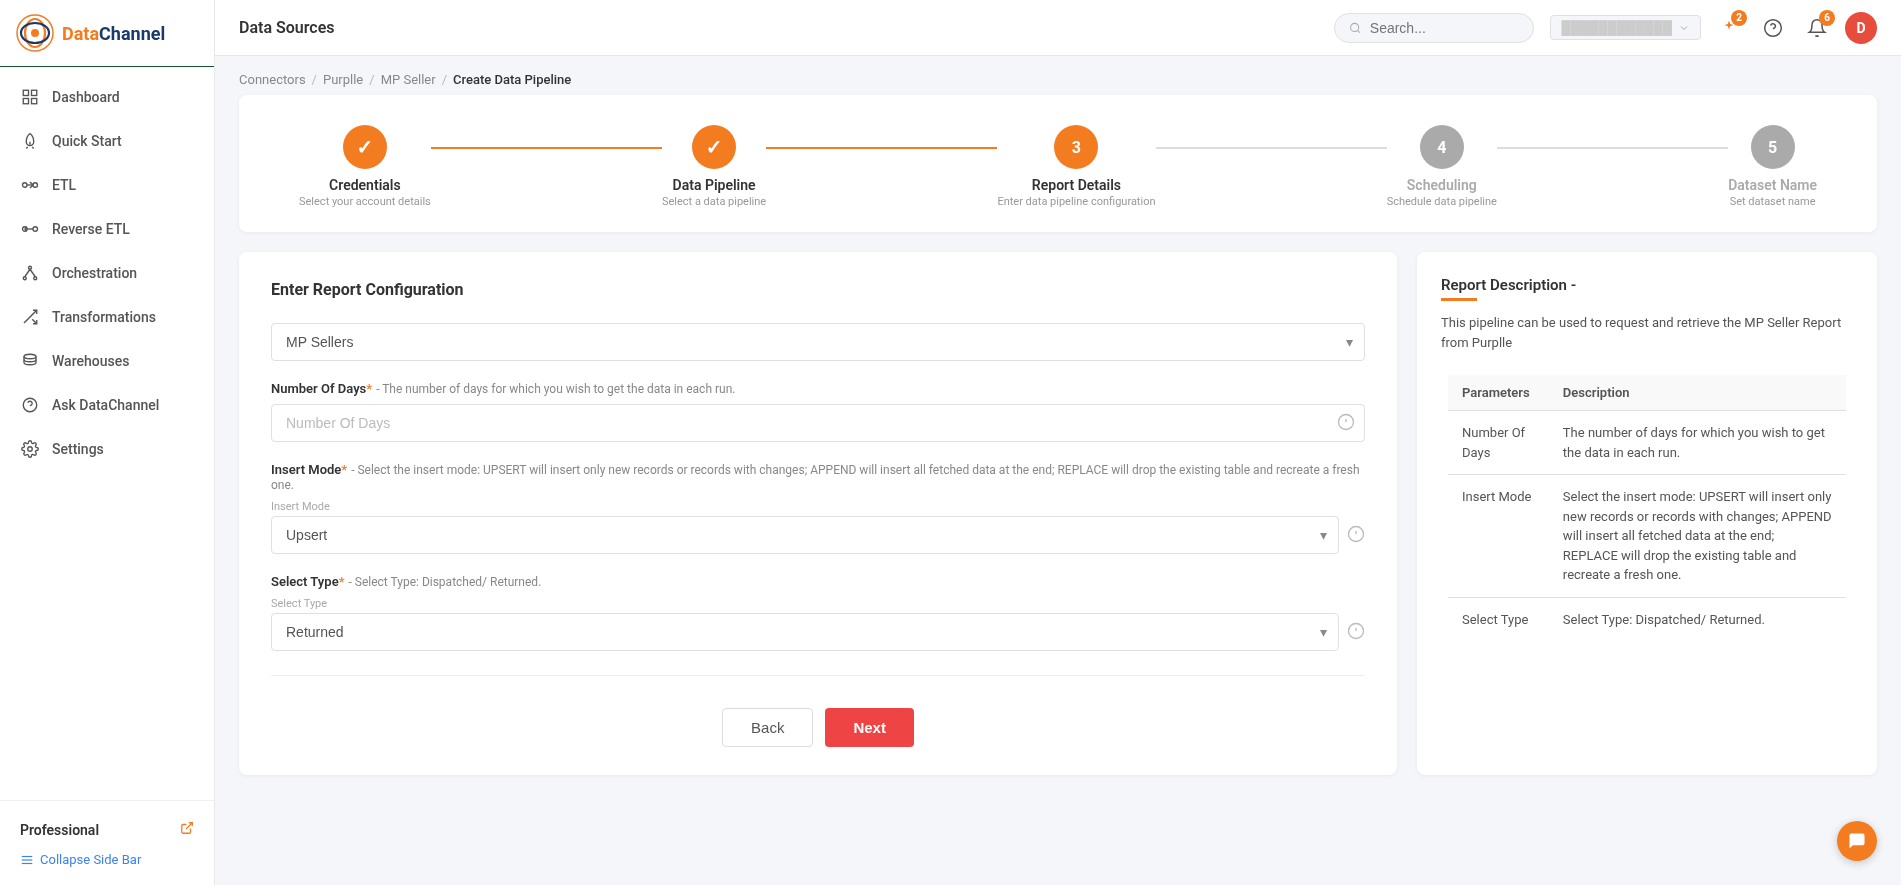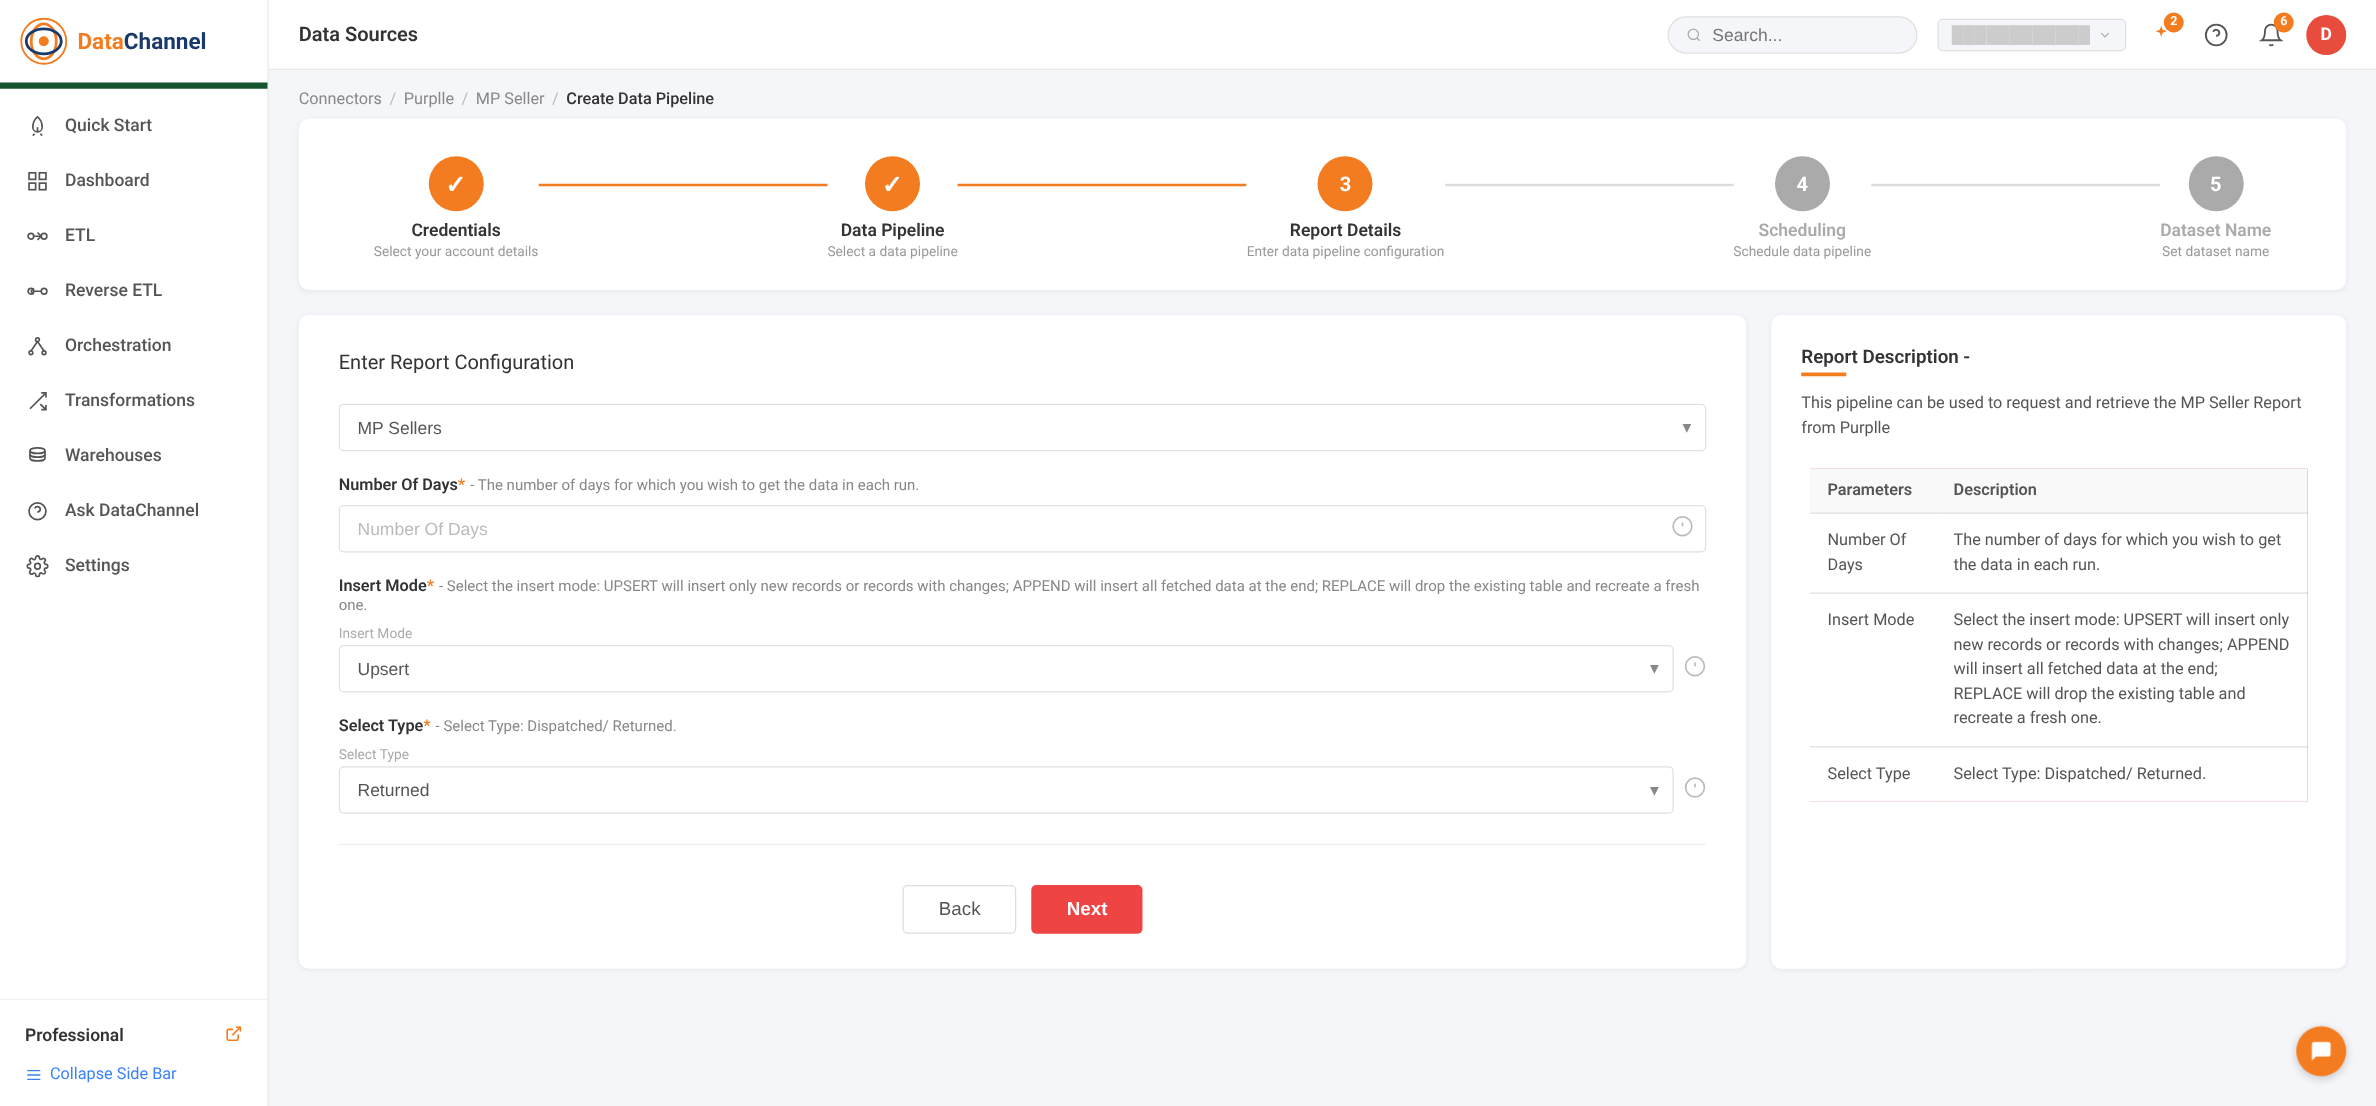--- a/index.html
+++ b/index.html
@@ -9,7 +9,7 @@
 
     
     .sidebar { width: 215px; background: #fff; border-right: 1px solid #e8e8e8; display: flex; flex-direction: column; flex-shrink: 0; }
-    .sidebar-logo { padding: 14px 16px; border-bottom: 5px solid #14532d; display: flex; align-items: center; gap: 8px; }
+    .sidebar-logo { padding: 14px 16px; border-bottom: 1px solid #14532d; display: flex; align-items: center; gap: 8px; }
     .logo-icon { width: 38px; height: 38px; }
     .logo-text { font-size: 18px; font-weight: 700; color: #f47c20; }
     .logo-text span { color: #1a3a6b; }

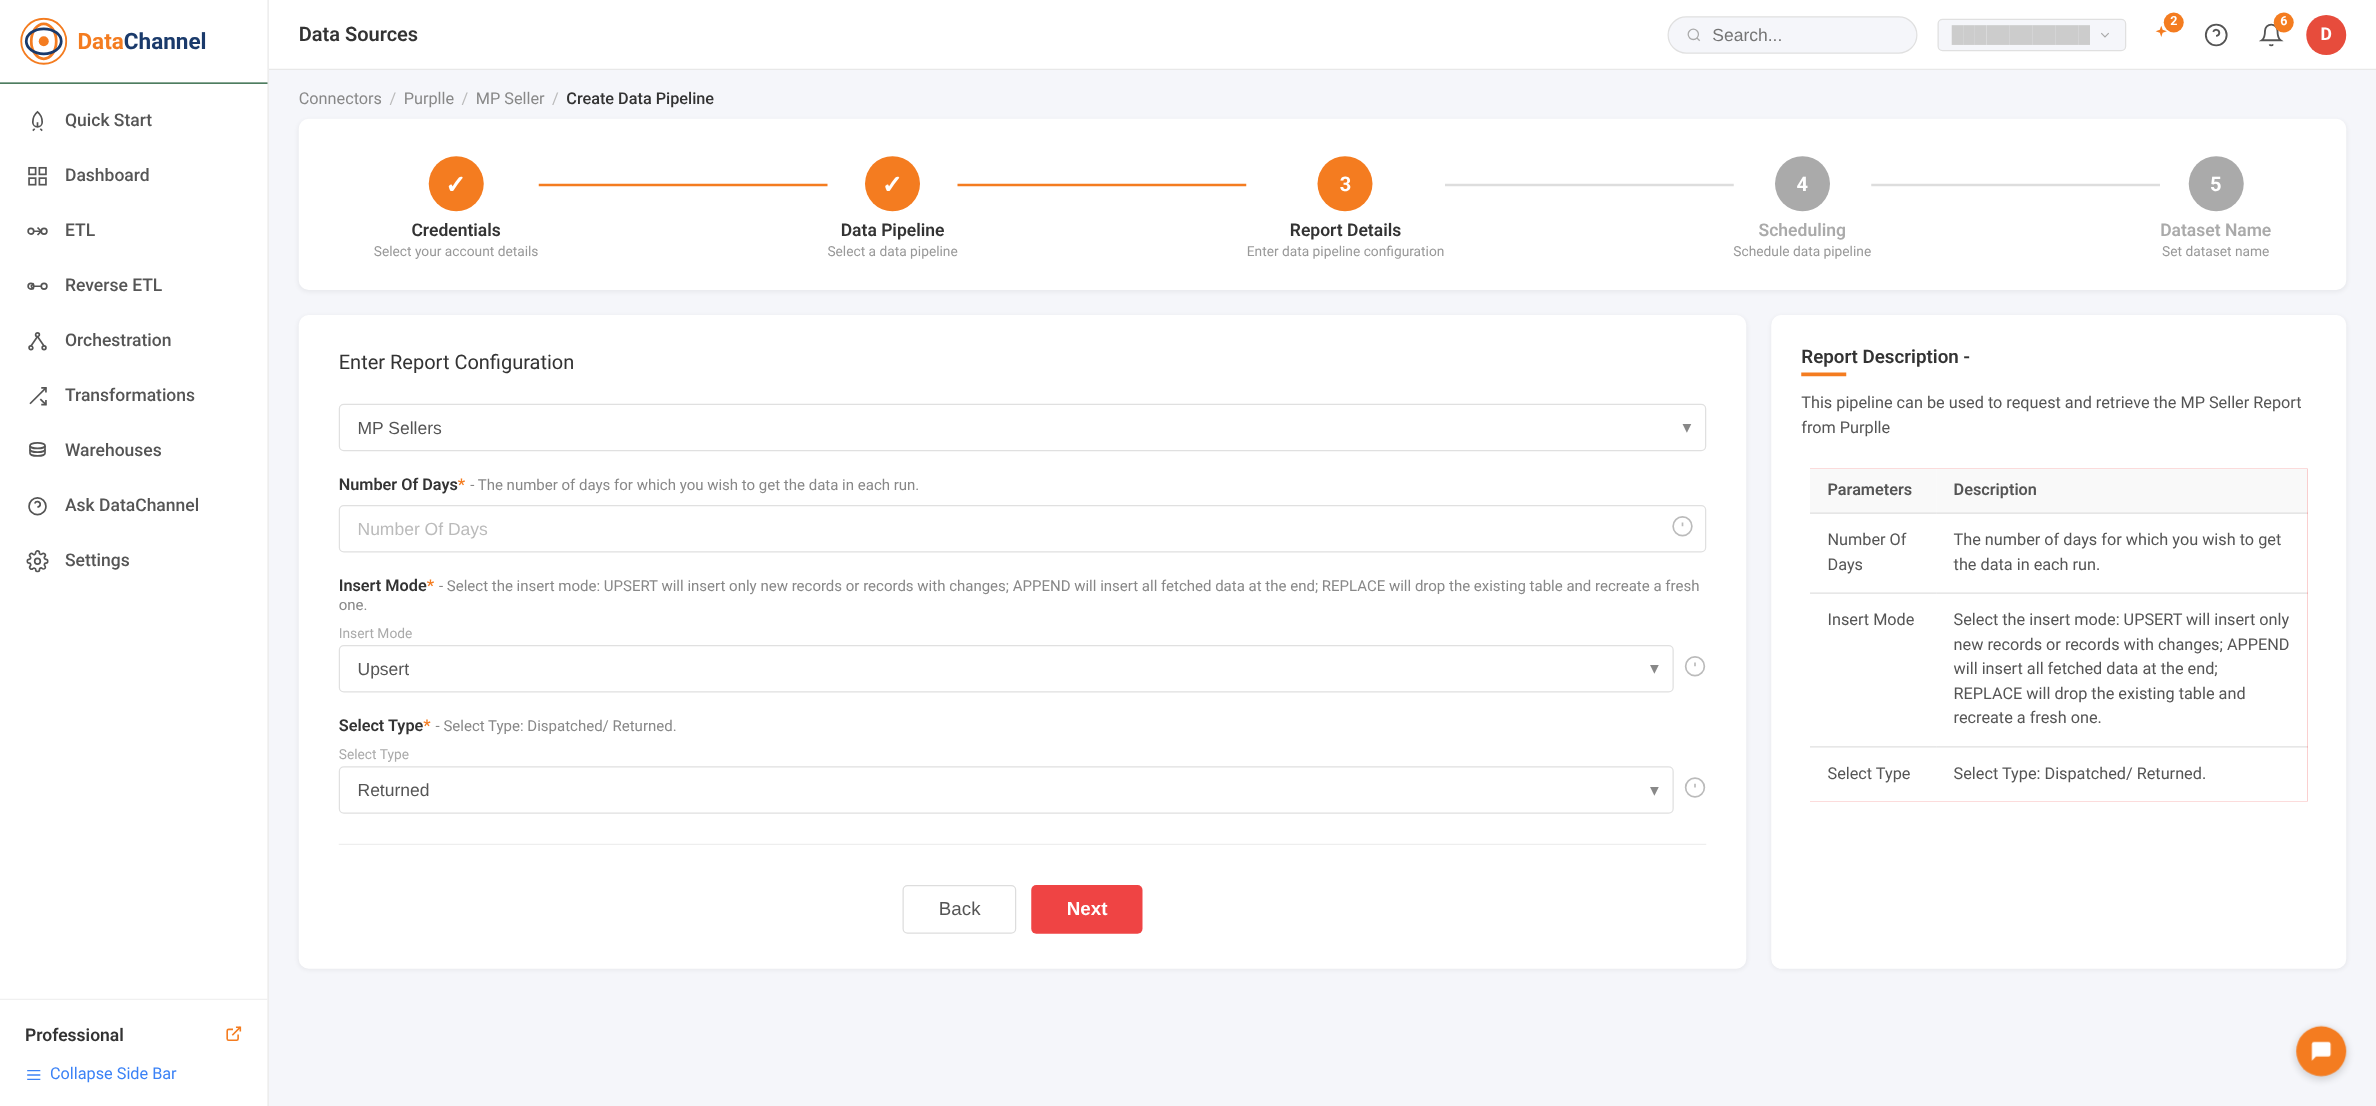--- a/index.html
+++ b/index.html
@@ -135,16 +135,6 @@
       <div class="nav-item">
         <span class="nav-icon">
           <svg width="18" height="18" viewBox="0 0 24 24" fill="none" stroke="currentColor" stroke-width="1.8">
-              <path d="M12 2C12 2 7 6 7 13a5 5 0 0010 0C17 6 12 2 12 2z"></path>
-              <path d="M9 20l-2 2M15 20l2 2M12 13v4"></path>
-            </svg>
-        </span>
-        <span class="nav-label">Quick Start</span>
-      </div>
-
-      <div class="nav-item">
-        <span class="nav-icon">
-          <svg width="18" height="18" viewBox="0 0 24 24" fill="none" stroke="currentColor" stroke-width="1.8">
               <rect x="3" y="3" width="7" height="7"></rect>
               <rect x="14" y="3" width="7" height="7"></rect>
               <rect x="3" y="14" width="7" height="7"></rect>
@@ -152,6 +142,16 @@
             </svg>
         </span>
         <span class="nav-label">Dashboard</span>
+      </div>
+
+      <div class="nav-item">
+        <span class="nav-icon">
+          <svg width="18" height="18" viewBox="0 0 24 24" fill="none" stroke="currentColor" stroke-width="1.8">
+              <path d="M12 2C12 2 7 6 7 13a5 5 0 0010 0C17 6 12 2 12 2z"></path>
+              <path d="M9 20l-2 2M15 20l2 2M12 13v4"></path>
+            </svg>
+        </span>
+        <span class="nav-label">Quick Start</span>
       </div>
 
       <div class="nav-item">

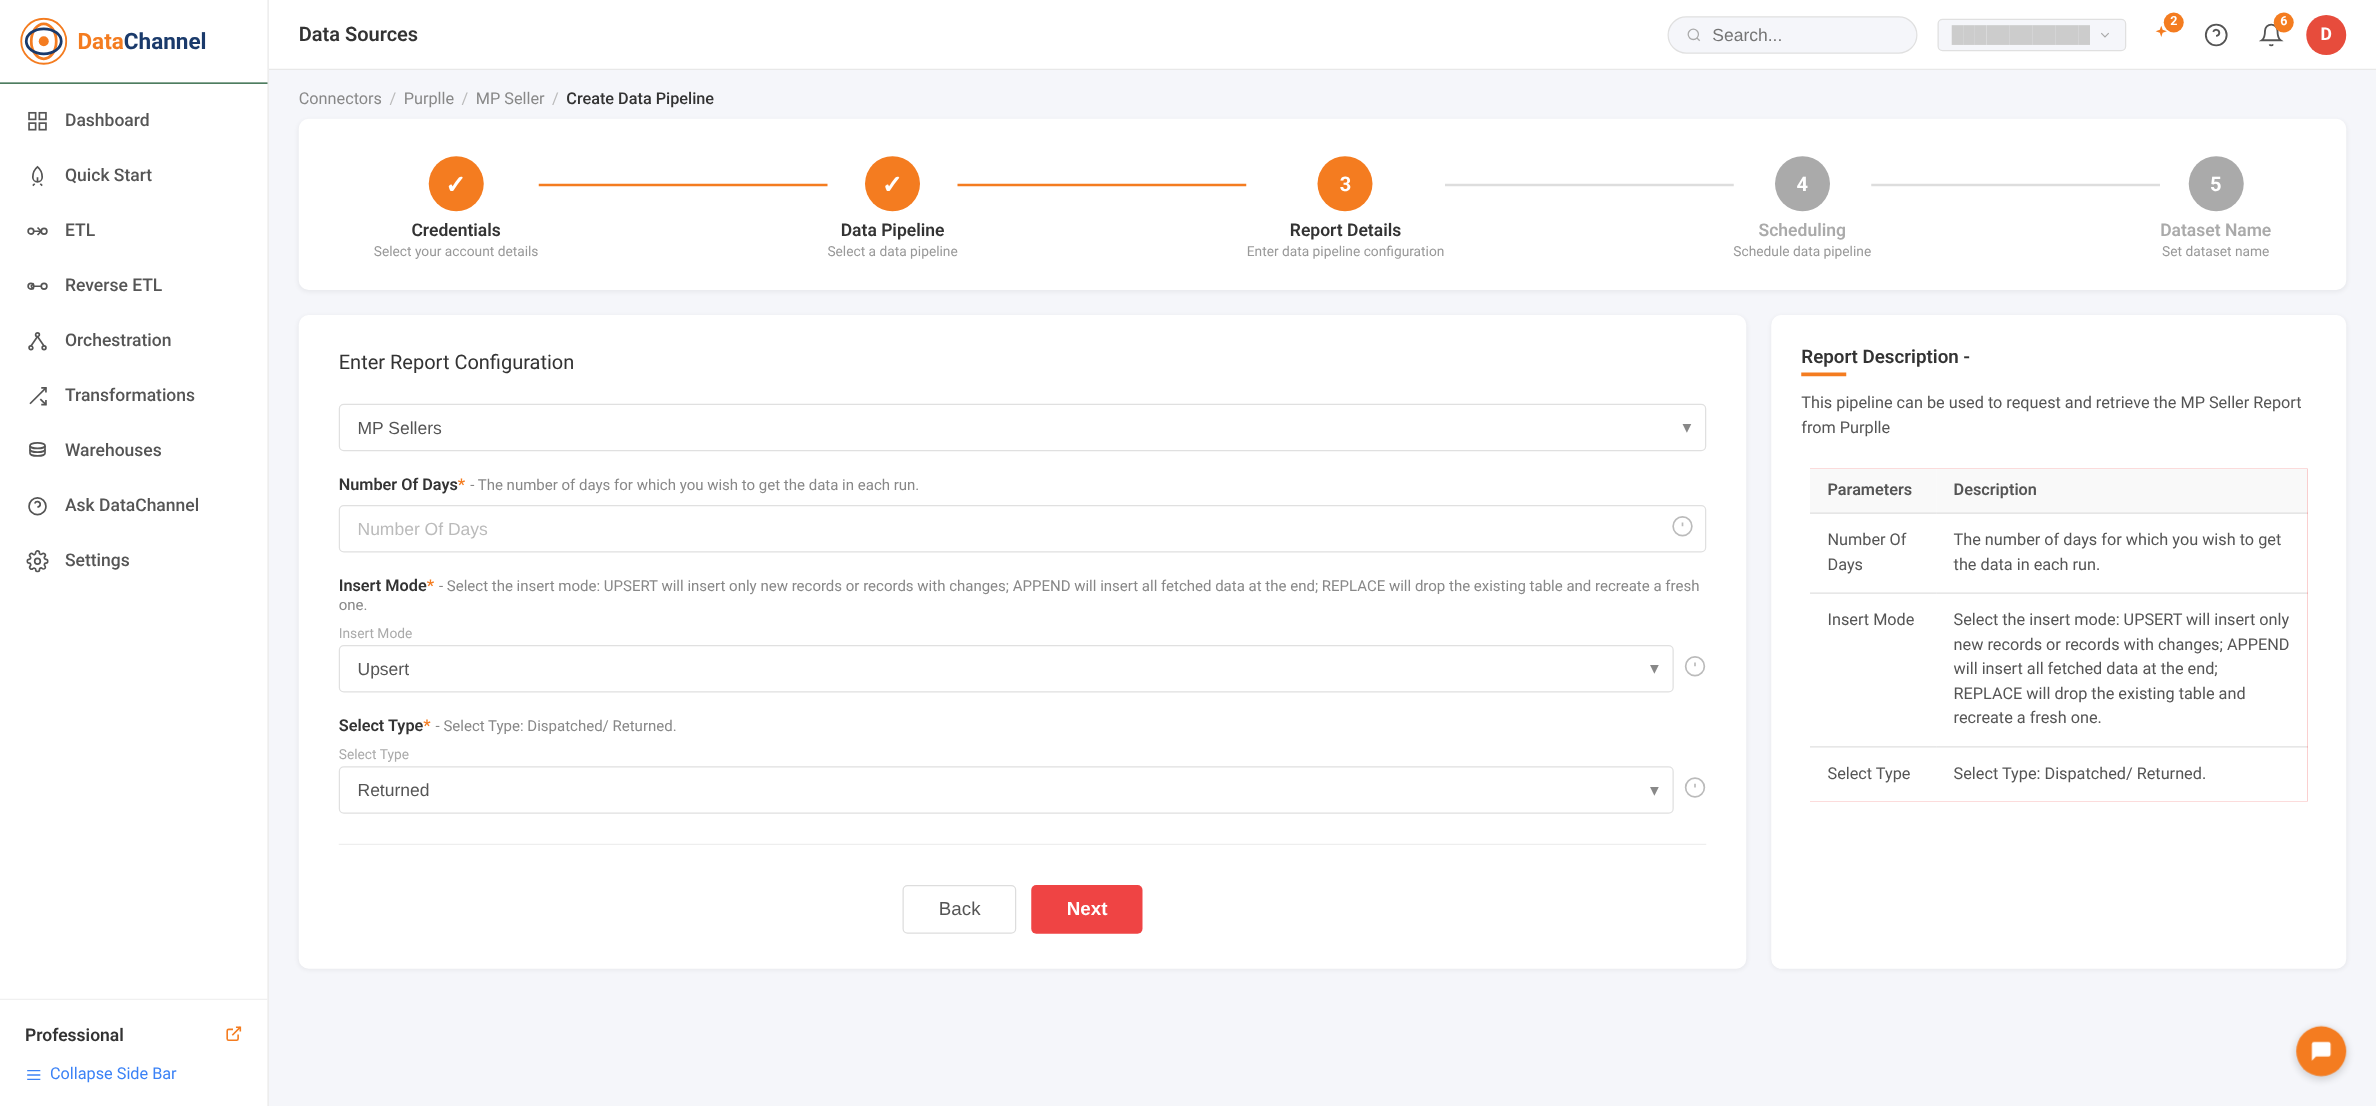--- a/index.html
+++ b/index.html
@@ -68,7 +68,7 @@
     .form-left { flex: 1; background: #fff; border-radius: 8px; padding: 28px 32px; box-shadow: 0 1px 4px rgba(0,0,0,0.06); }
     .form-right { width: 460px; background: #fff; border-radius: 8px; padding: 24px; box-shadow: 0 1px 4px rgba(0,0,0,0.06); }
 
-    .form-section-title { font-size: 16px; font-weight: 400; color: #333; margin-bottom: 24px; }
+    .form-section-title { font-size: 16px; font-weight: 700; color: #333; margin-bottom: 24px; }
 
     .form-group { margin-bottom: 20px; }
     .form-label { font-size: 13px; font-weight: 600; color: #333; margin-bottom: 8px; display: block; }

